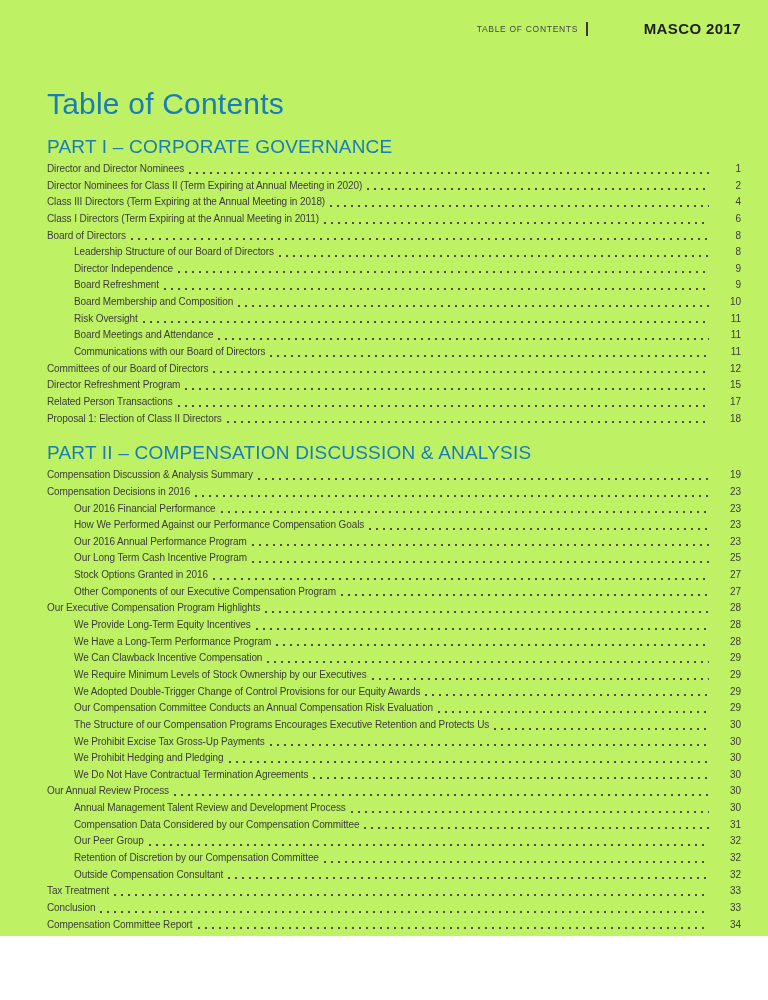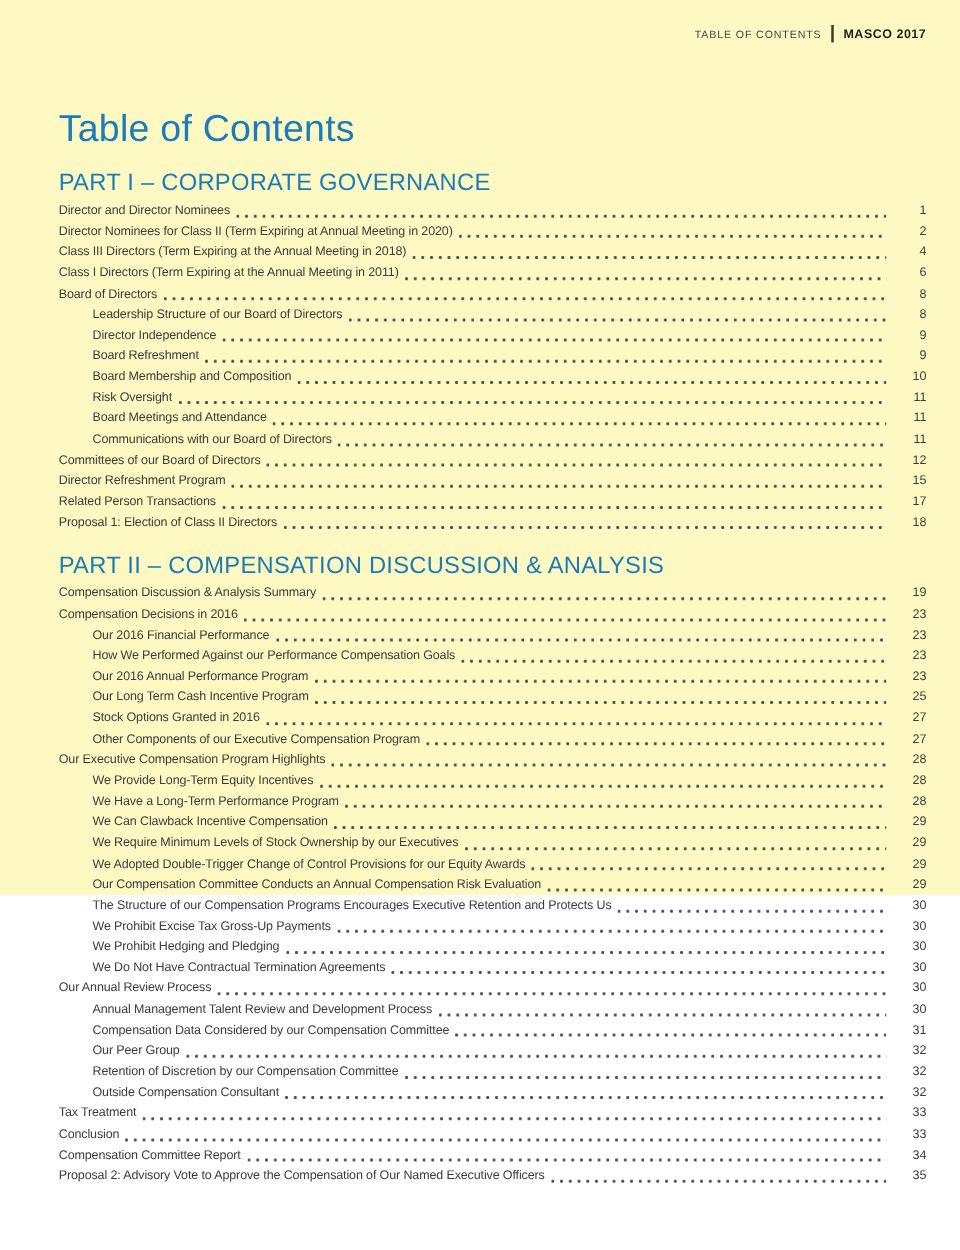--- a/index.html
+++ b/index.html
@@ -15,7 +15,7 @@
     color:var(--ink);
     overflow:hidden;
   }
-  .page{position:relative;width:768px;height:716px;background:#fef9c3;}
+  .page{position:relative;width:768px;height:936px;background:#bef264;}
   .top-header{
     position:absolute;top:20px;right:27px;
     display:flex;align-items:center;

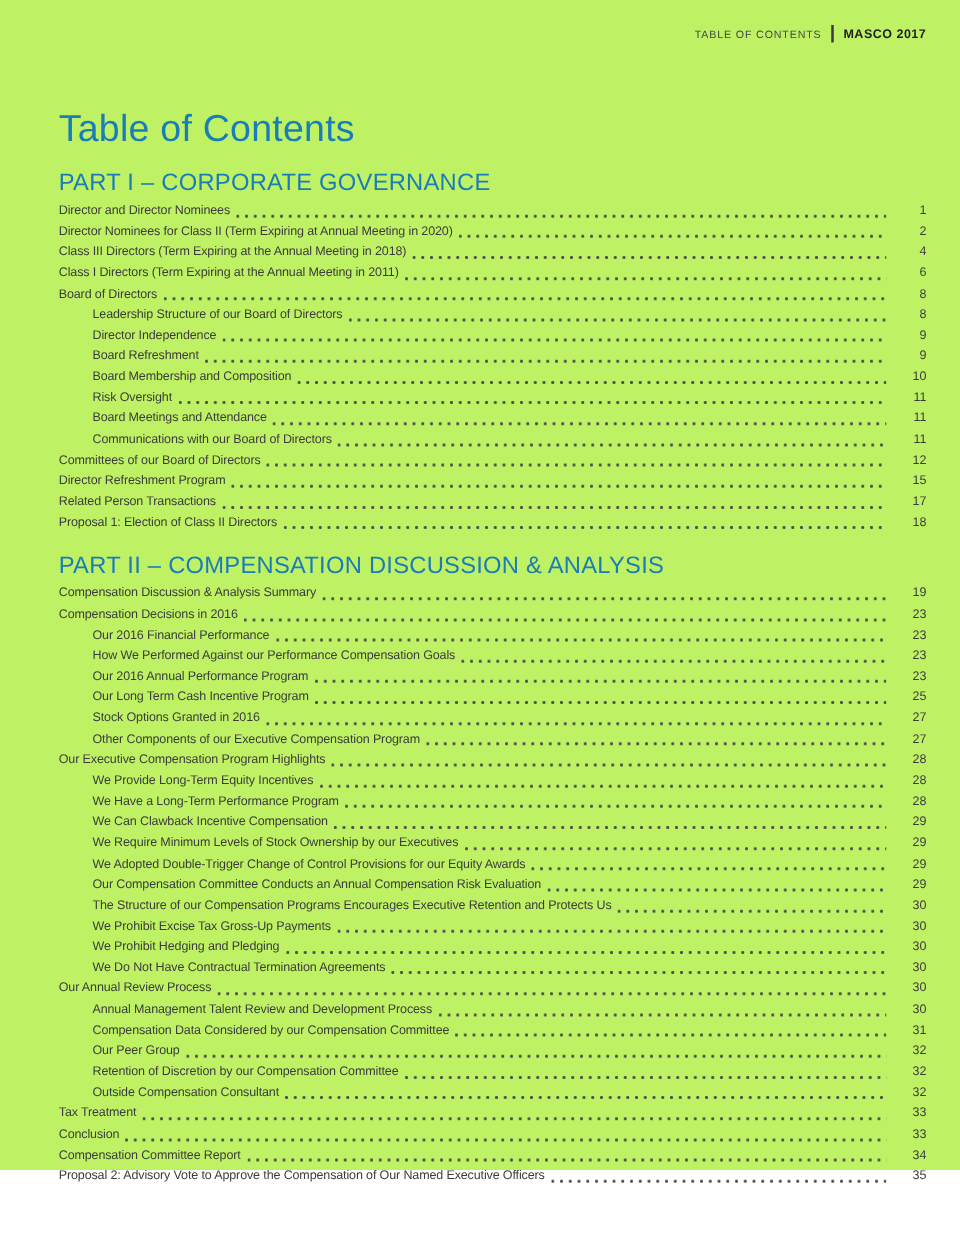--- a/index.html
+++ b/index.html
@@ -27,7 +27,7 @@
     width:1.5px;height:14px;background:#3a3a3a;margin:0 8px;
   }
   .top-header .brand{
-    font-size:10px;font-weight:bold;letter-spacing:0.4px;color:#1e1e1e;
+    font-size:15px;font-weight:bold;letter-spacing:0.4px;color:#1e1e1e;margin-left:48px;
   }
   .content{
     padding:86px 27px 0 47px;

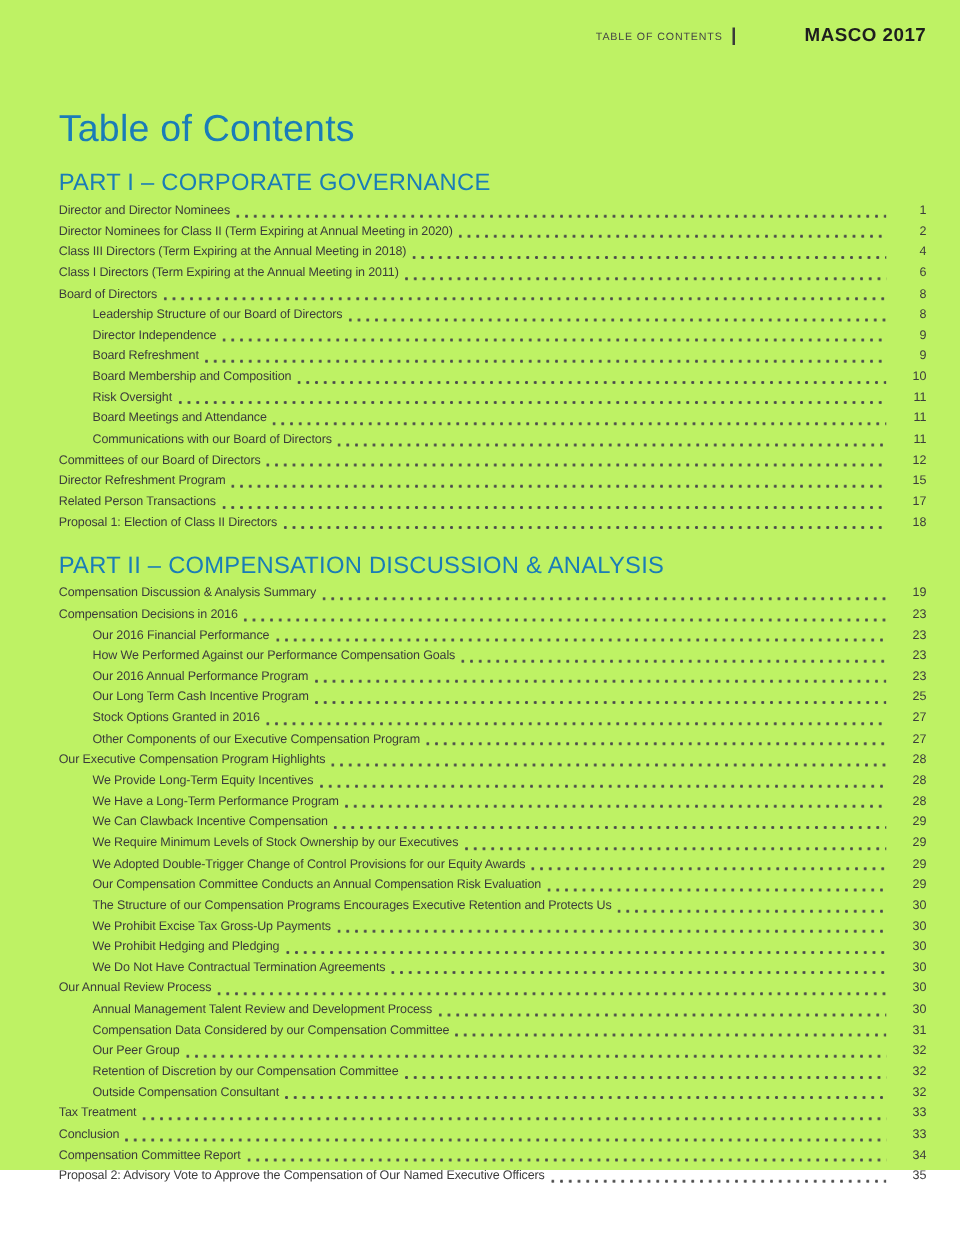--- a/index.html
+++ b/index.html
@@ -306,11 +306,6 @@
             <span class="toc-dots"></span>
             <span class="toc-page">34</span>
           </div>
-          <div class="toc-row">
-            <span class="toc-label">Proposal 2: Advisory Vote to Approve the Compensation of Our Named Executive Officers</span>
-            <span class="toc-dots"></span>
-            <span class="toc-page">35</span>
-          </div>
         </section>
       </div>
   </main>

